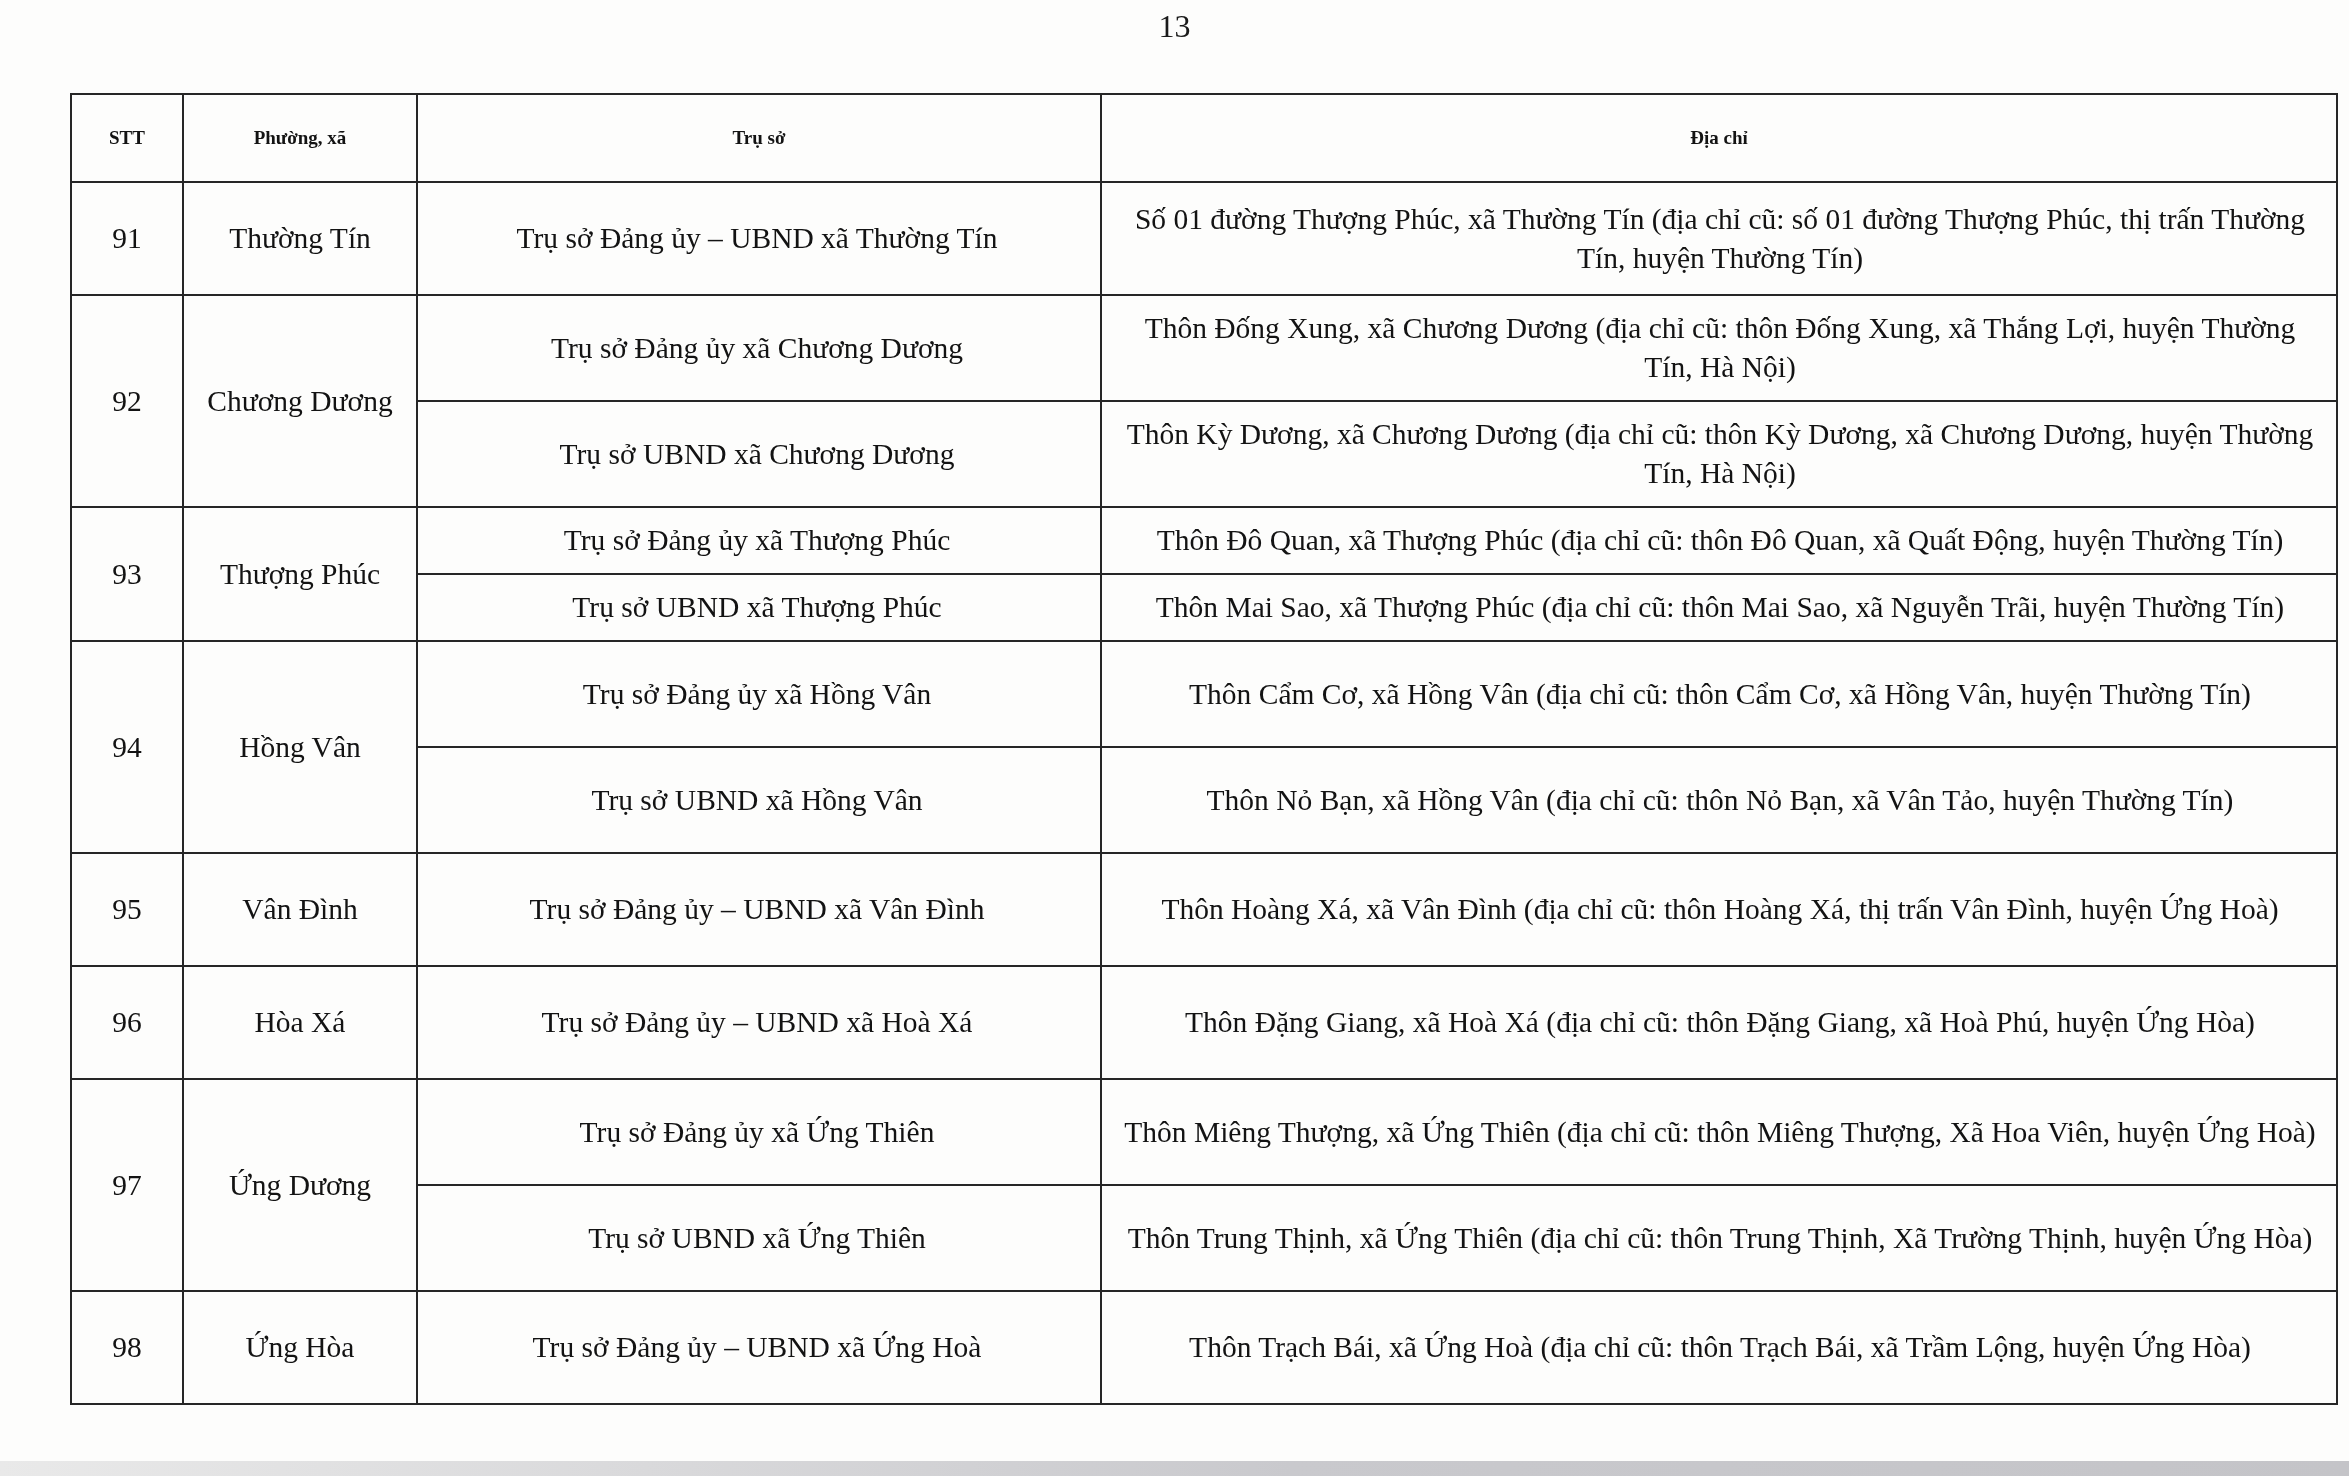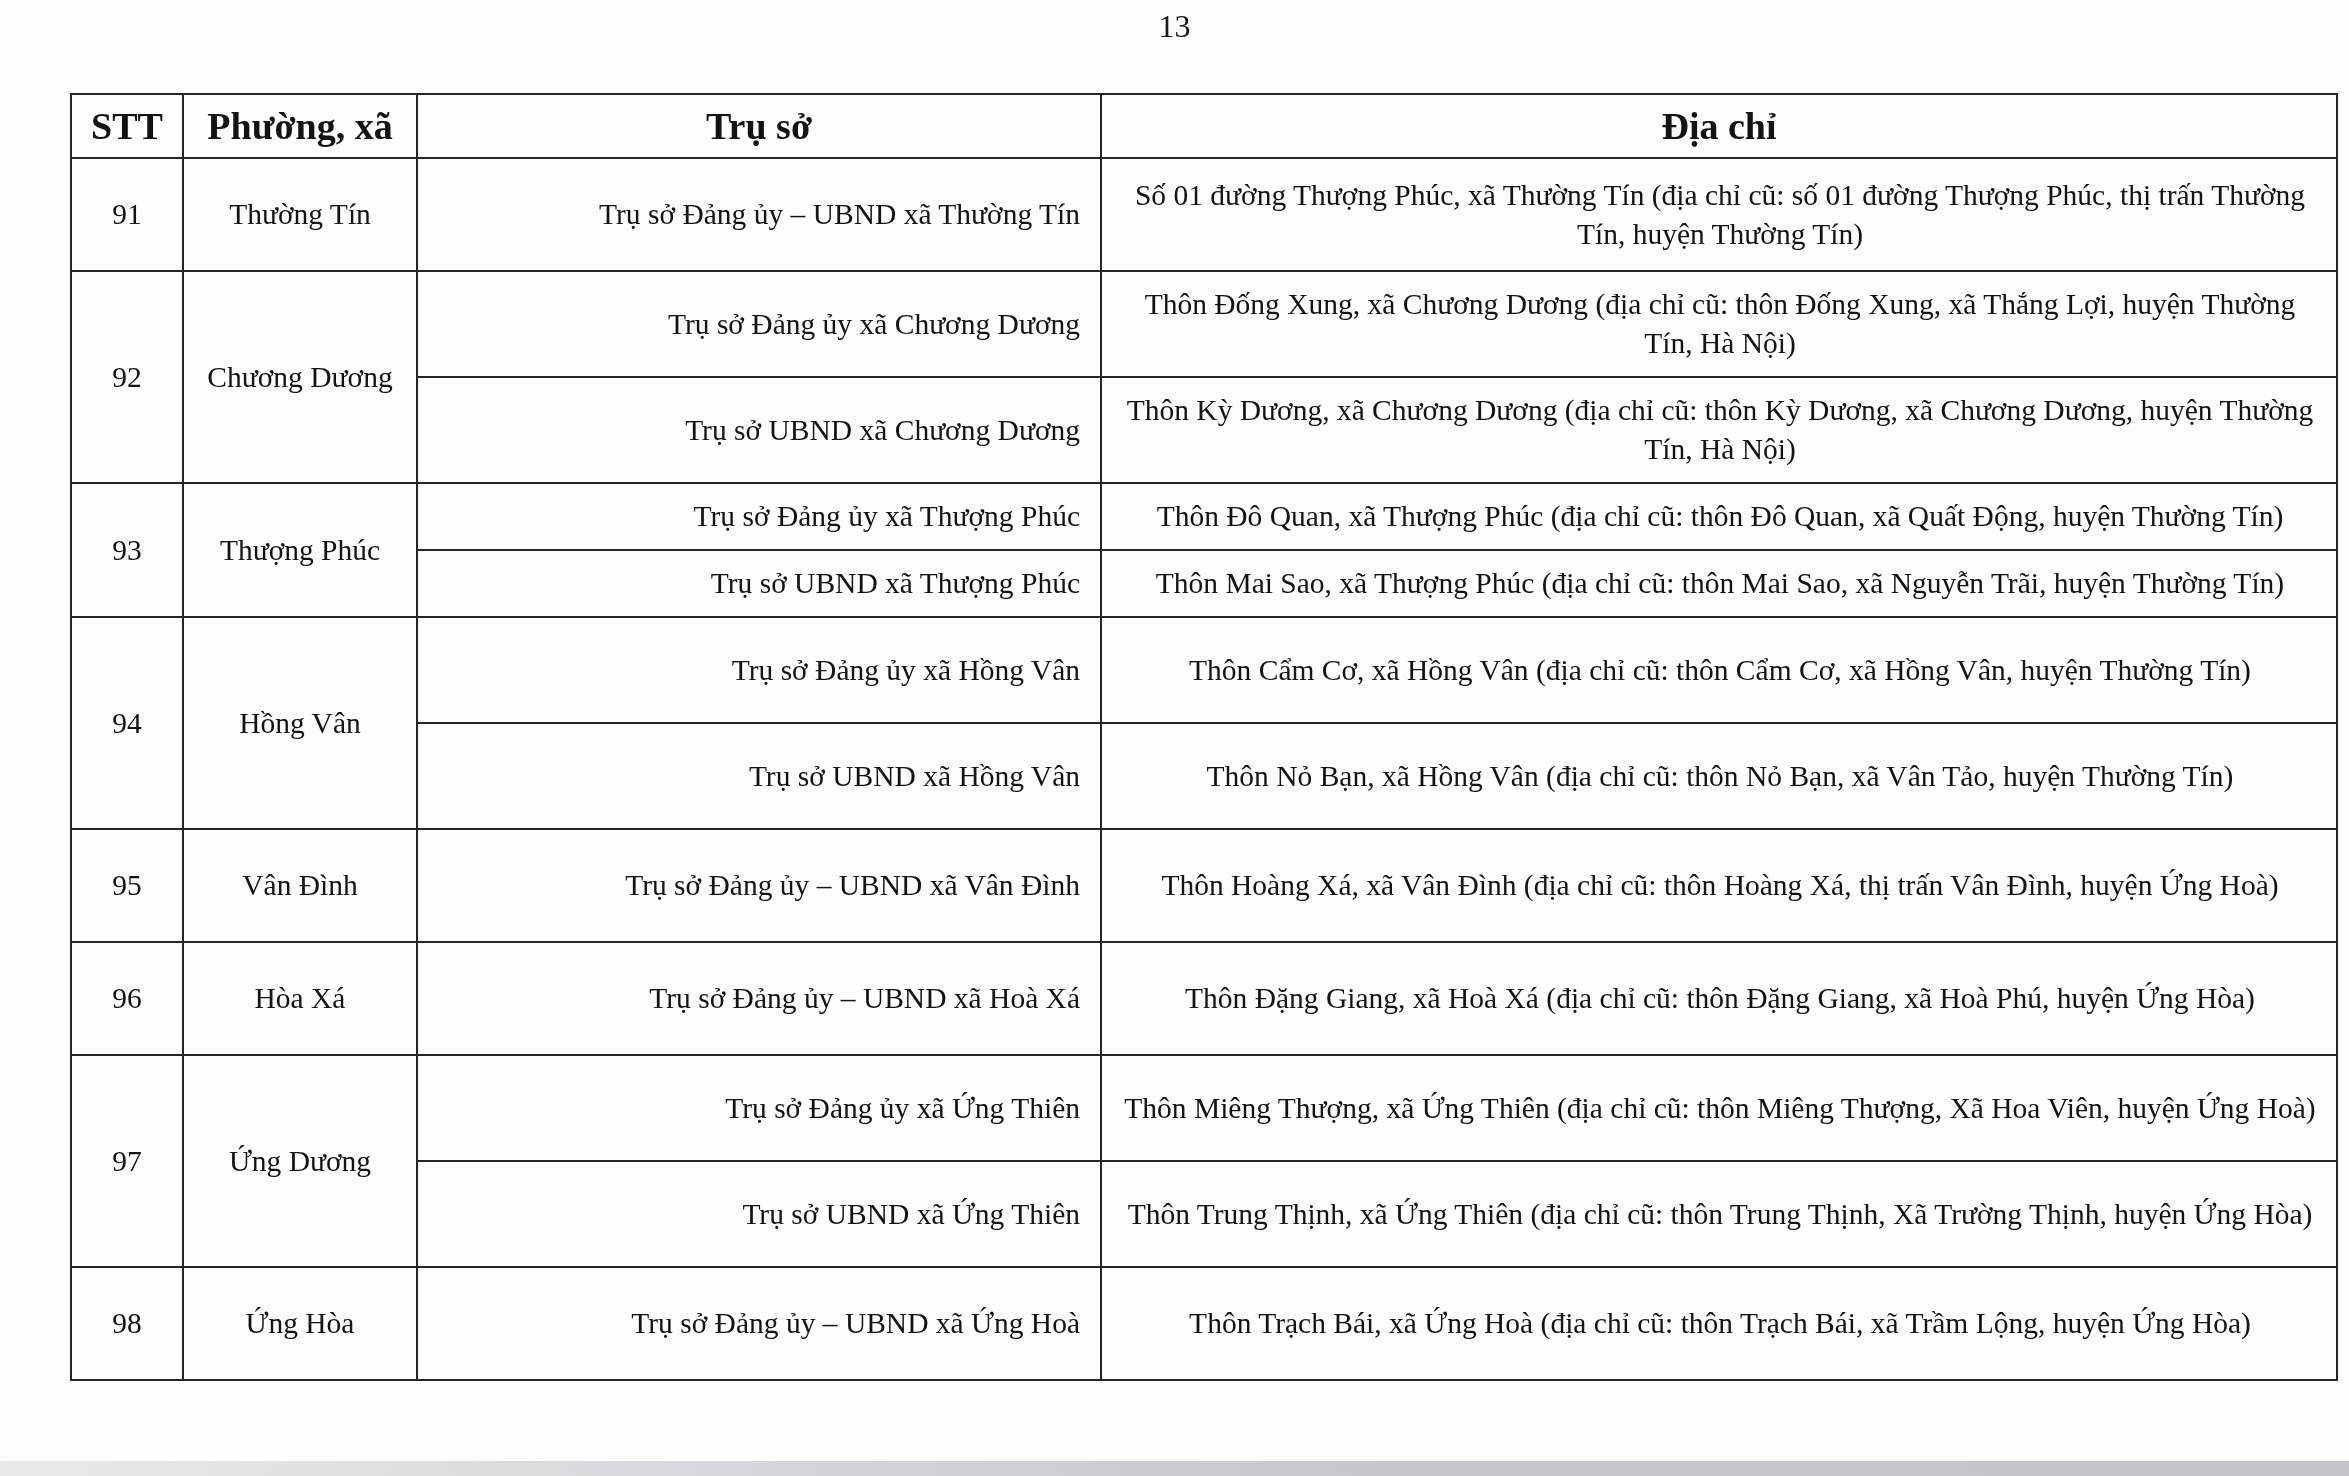--- a/index.html
+++ b/index.html
@@ -38,9 +38,9 @@
   }
   table.main thead th {
     font-weight: bold;
-    font-size: 38px;
+    font-size: 19px;
     text-align: center;
-    height: 56px;
+    height: 88px;
     padding: 6px 10px;
   }
   td.stt, td.ward {

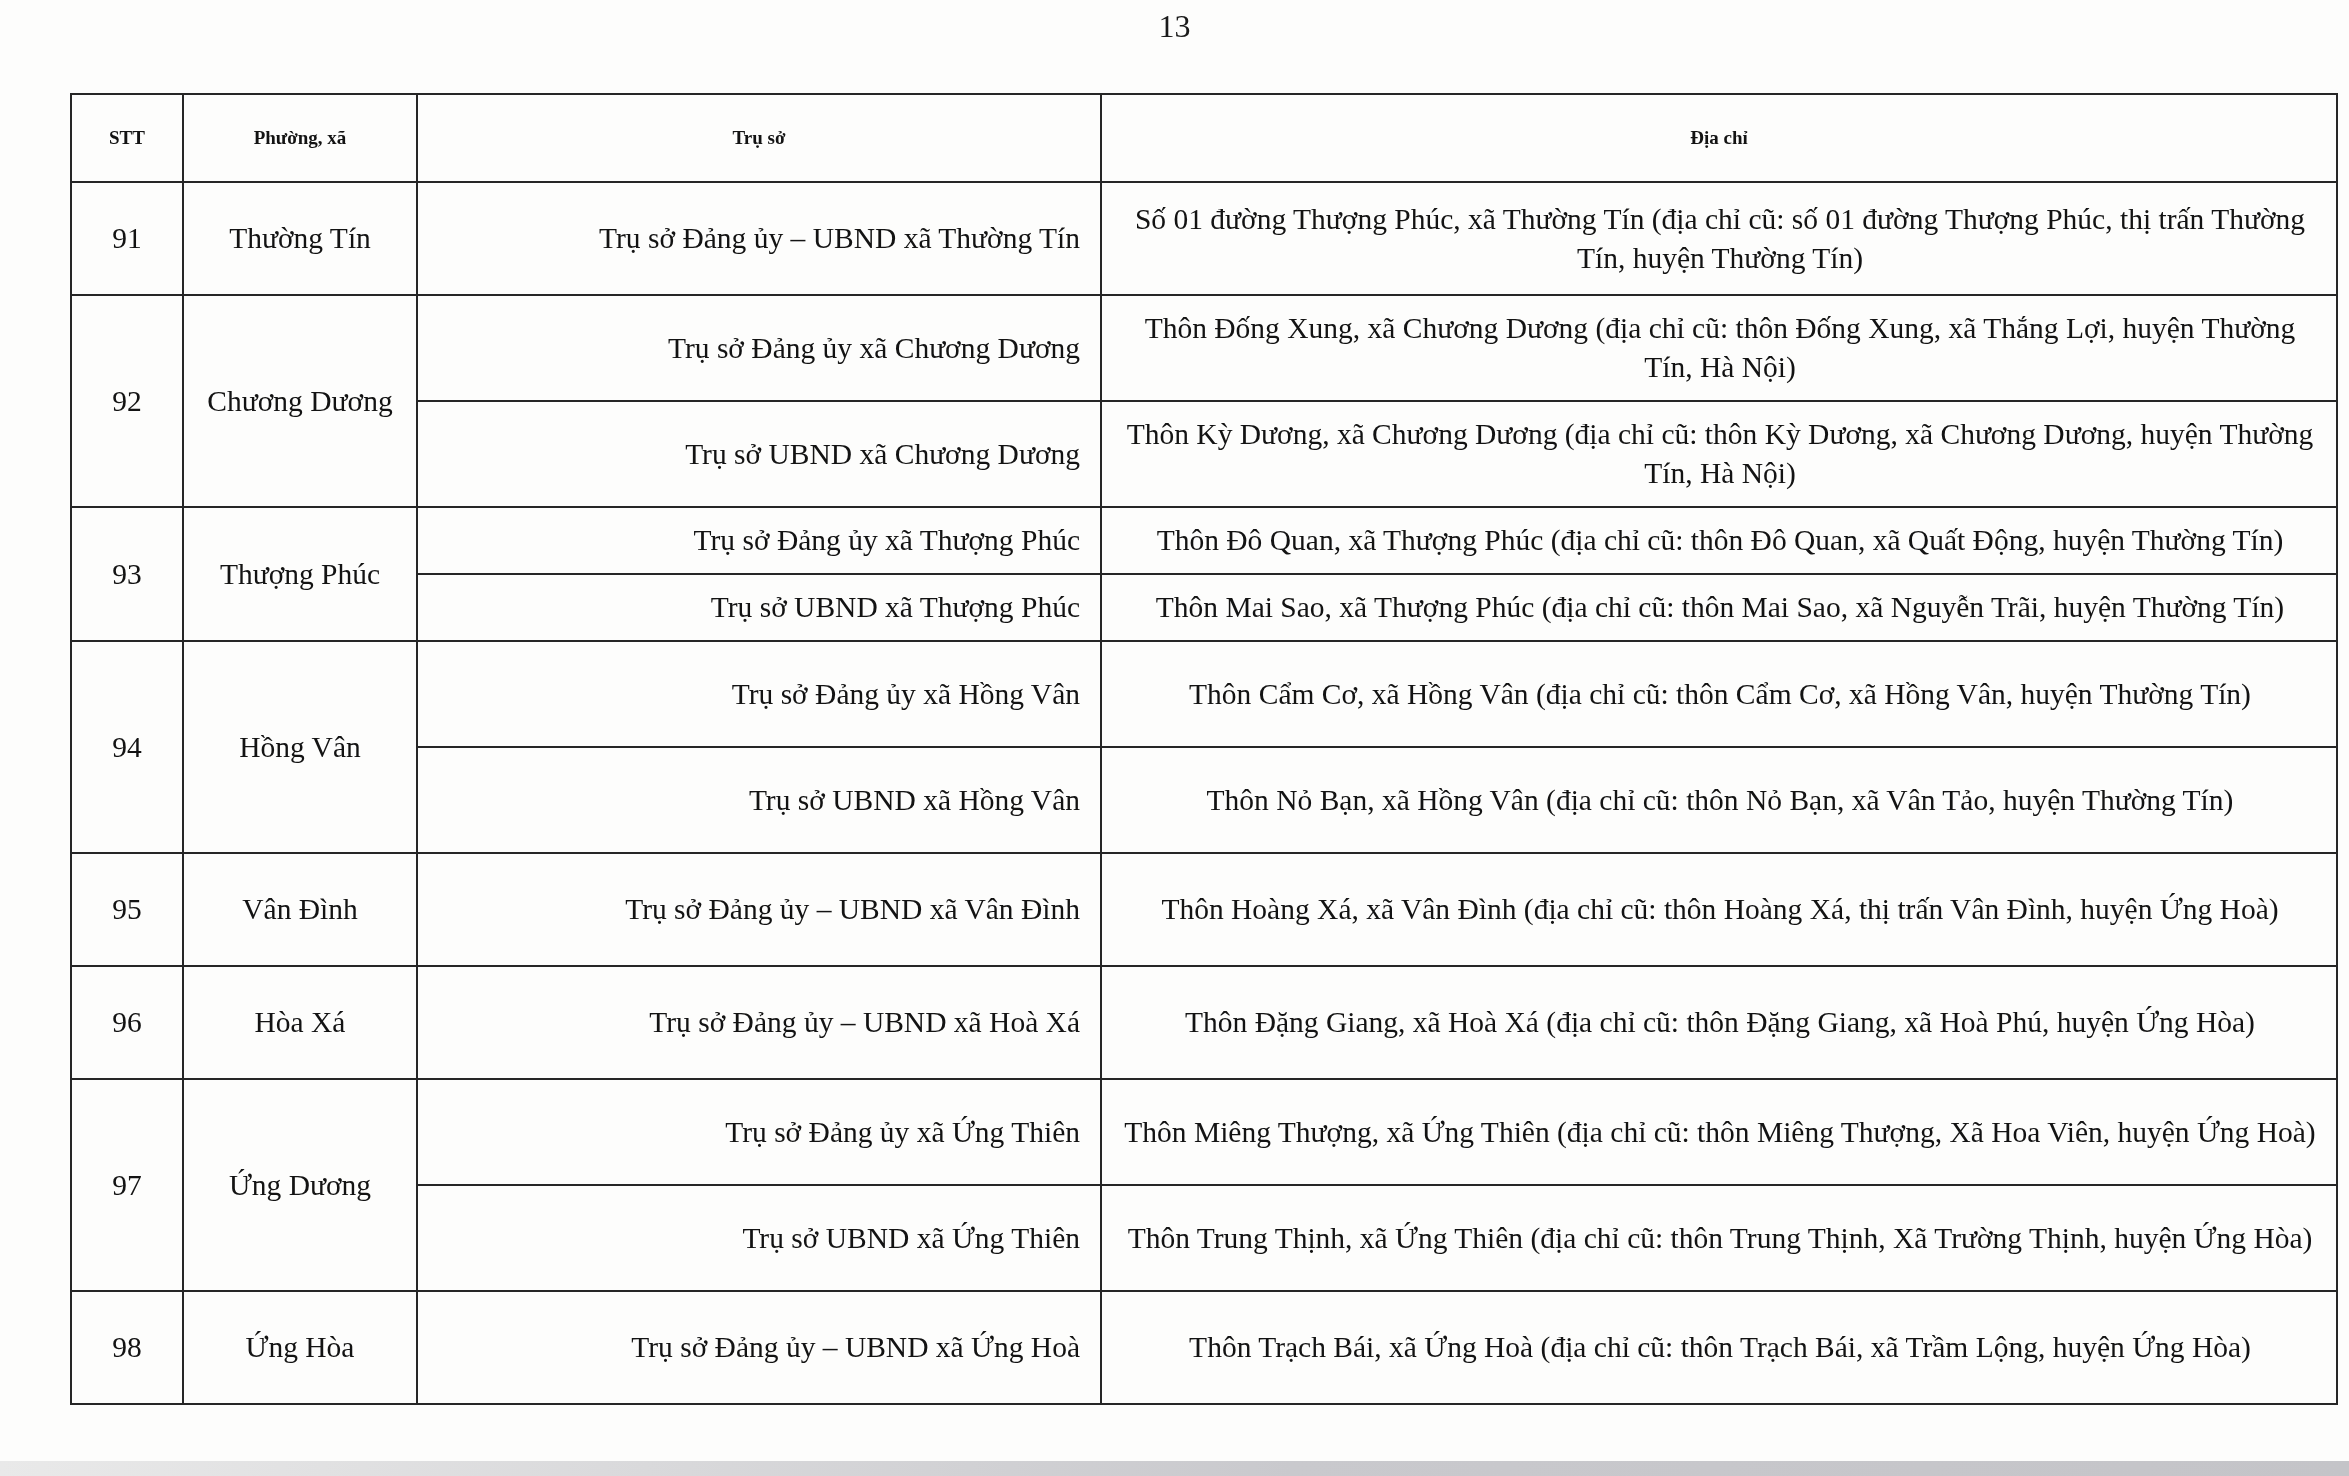--- a/index.html
+++ b/index.html
@@ -48,7 +48,7 @@
     padding: 6px 22px;
   }
   td.office {
-    text-align: right;
+    text-align: center;
     padding: 8px 20px 8px 16px;
   }
   td.addr {

